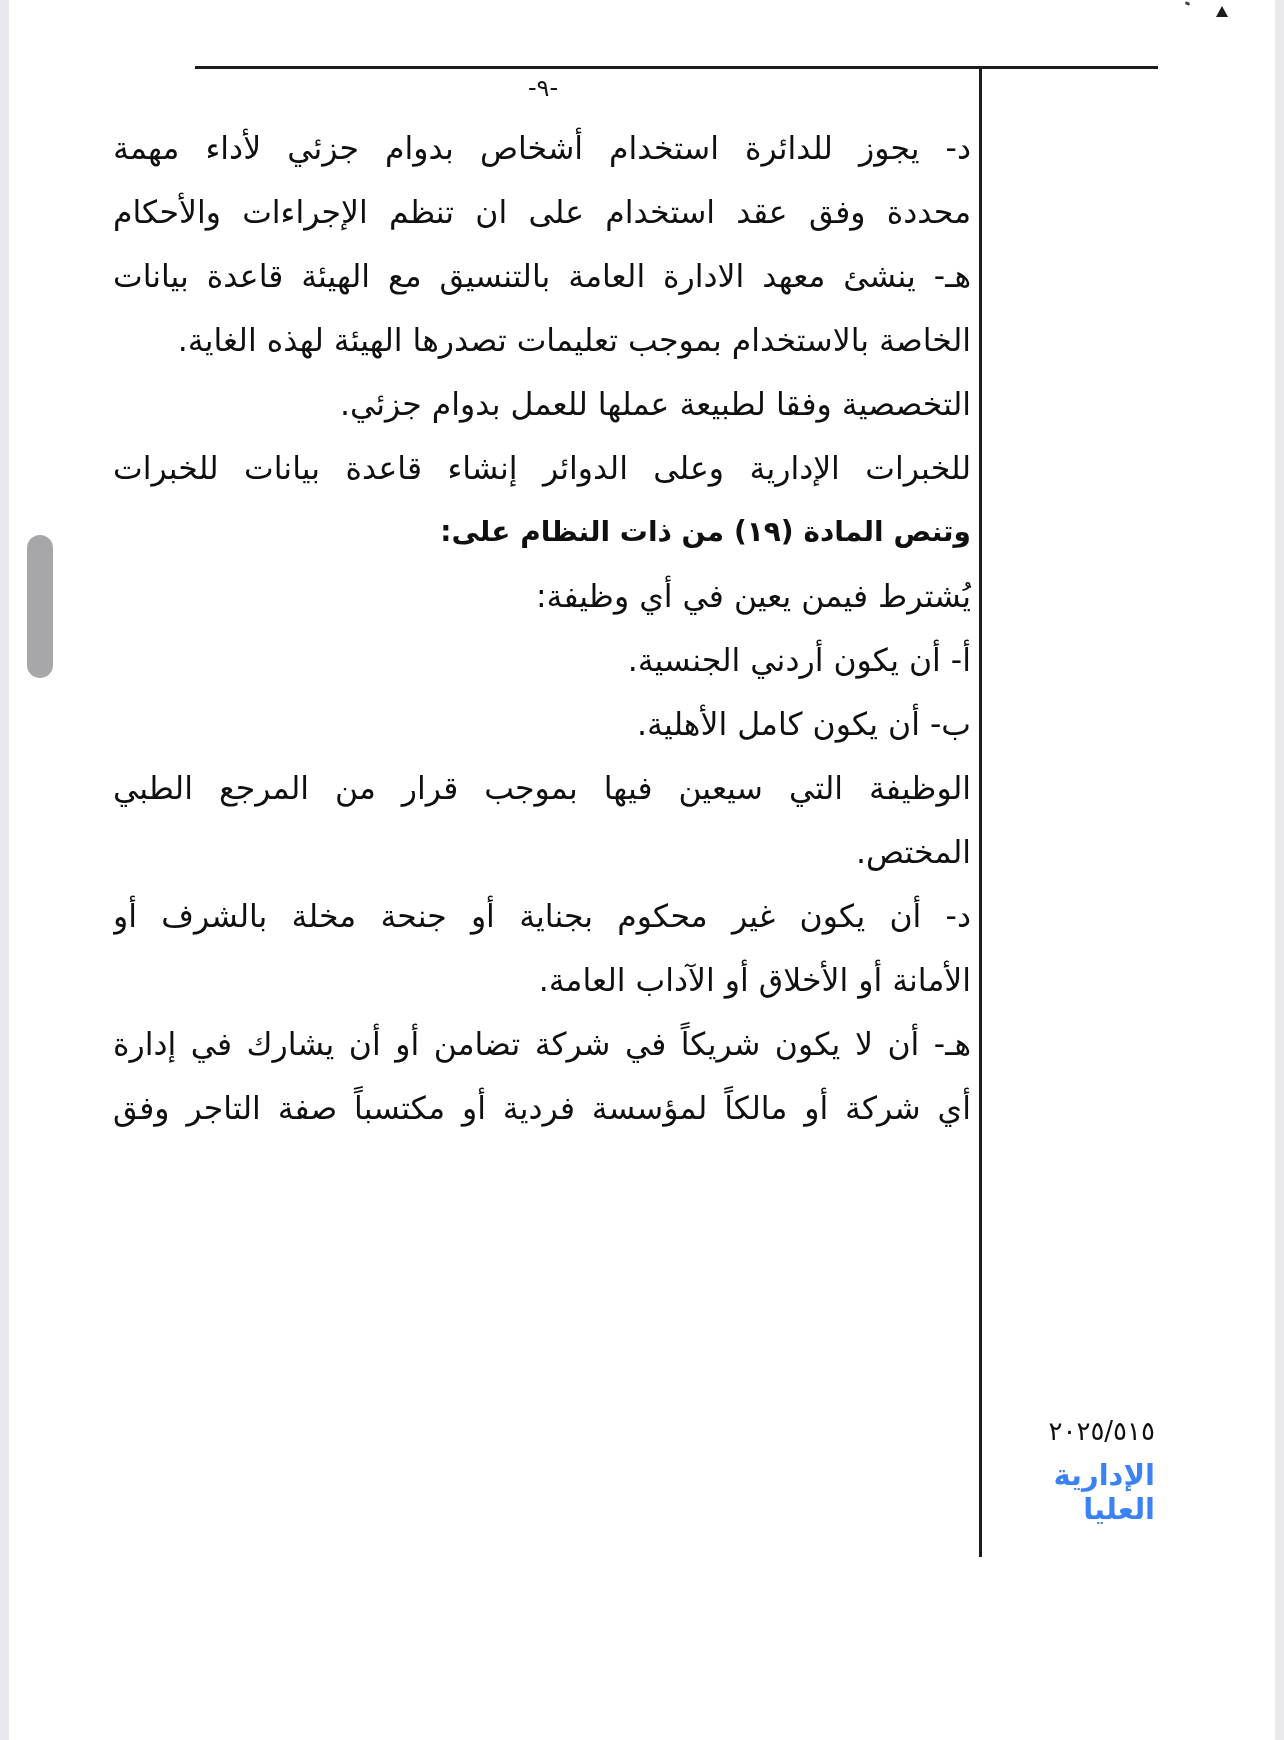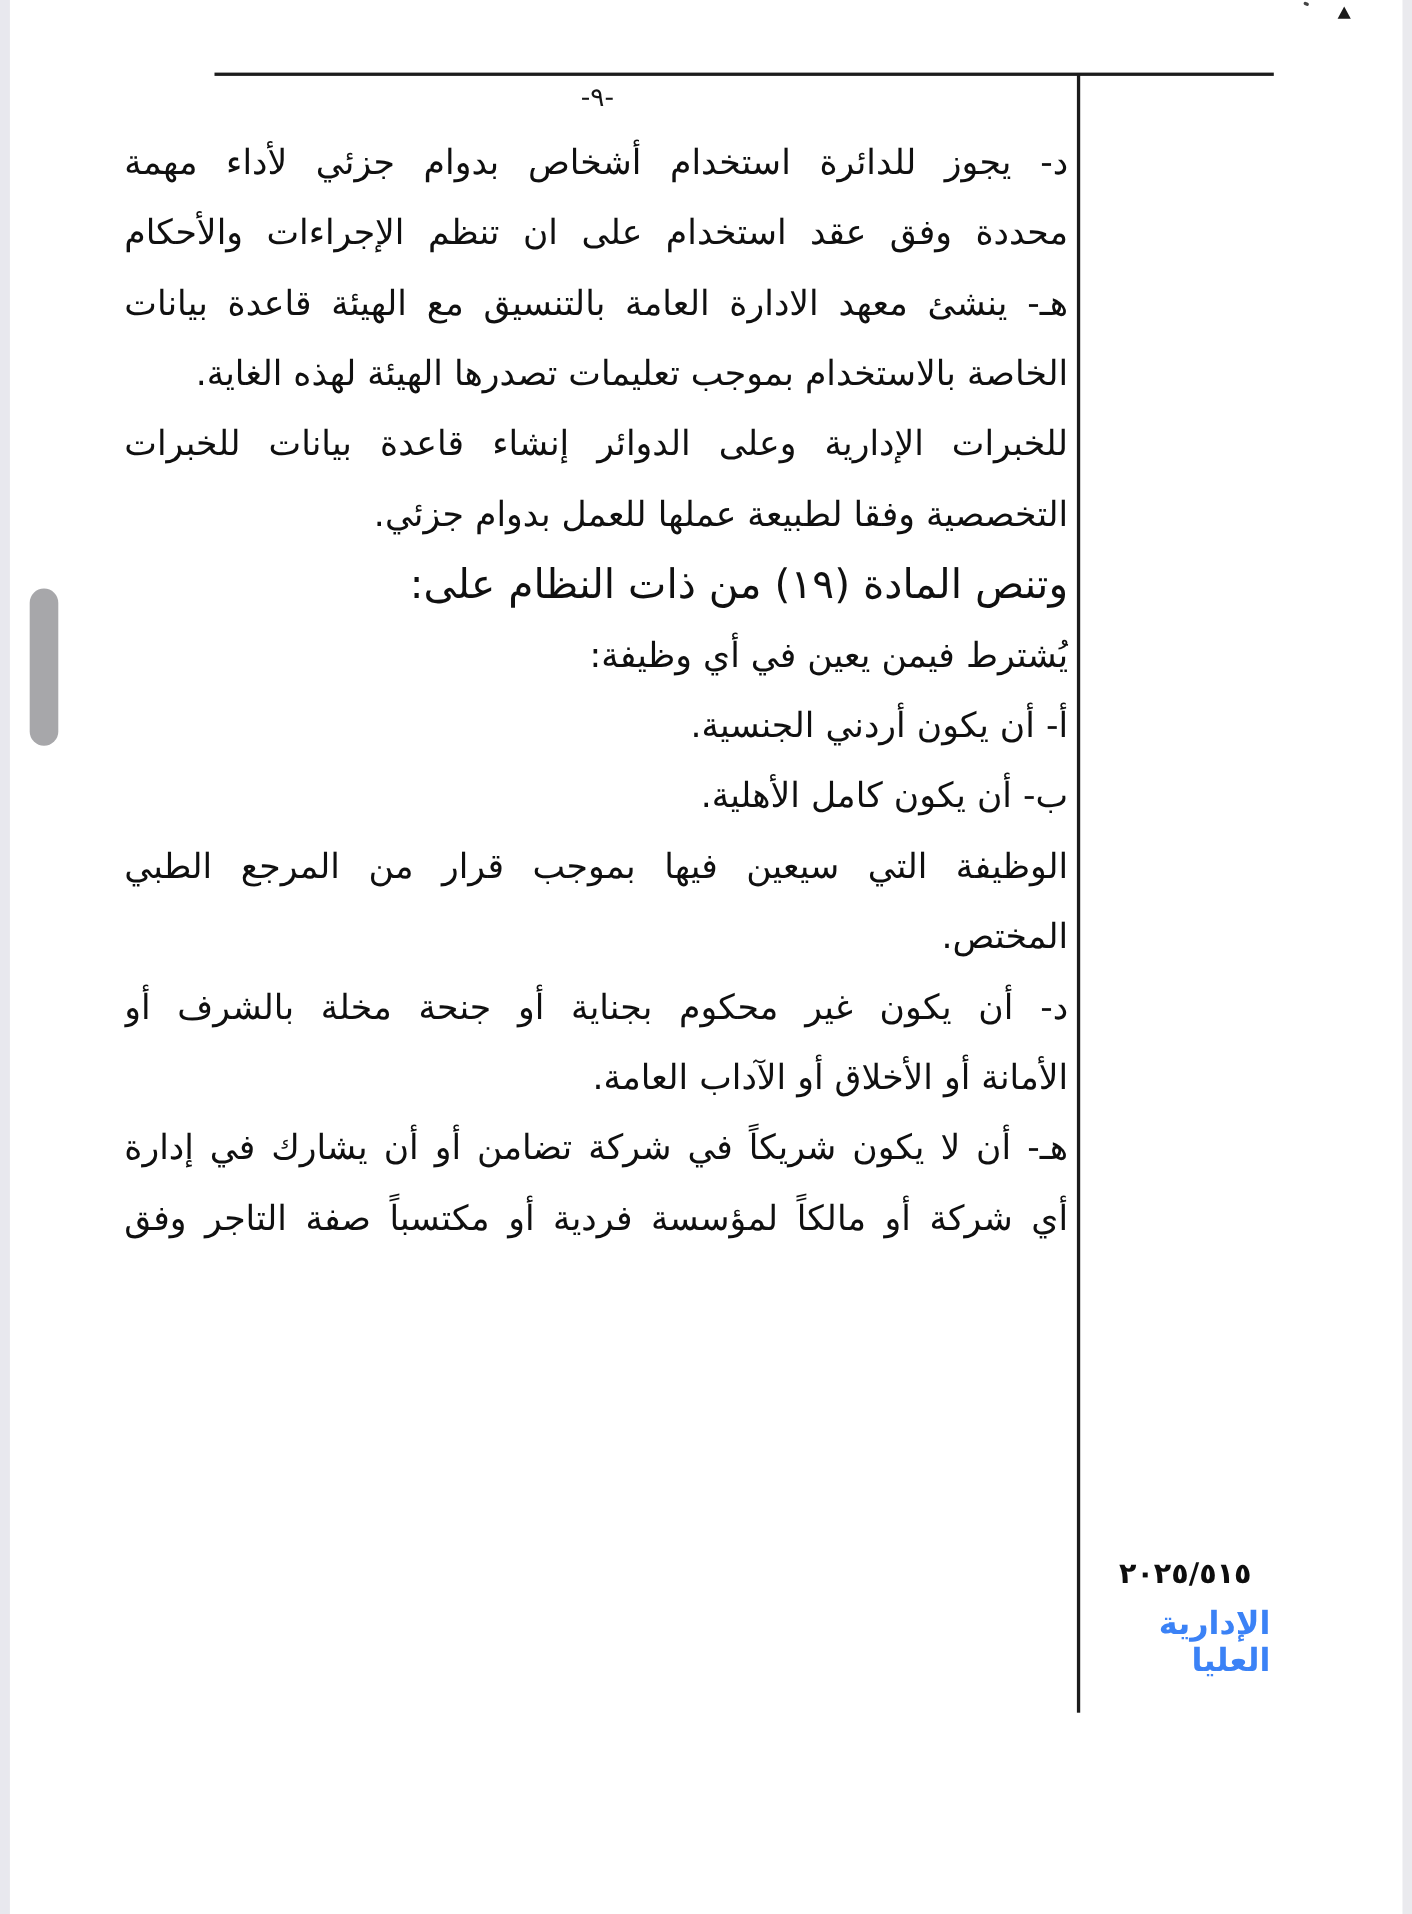--- a/index.html
+++ b/index.html
@@ -100,8 +100,8 @@
     <div class="text-line j">محددة وفق عقد استخدام على ان تنظم الإجراءات والأحكام</div>
     <div class="text-line j">هـ- ينشئ معهد الادارة العامة بالتنسيق مع الهيئة قاعدة بيانات</div>
     <div class="text-line">الخاصة بالاستخدام بموجب تعليمات تصدرها الهيئة لهذه الغاية.</div>
+    <div class="text-line">التخصصية وفقا لطبيعة عملها للعمل بدوام جزئي.</div>
     <div class="text-line j">للخبرات الإدارية وعلى الدوائر إنشاء قاعدة بيانات للخبرات</div>
-    <div class="text-line">التخصصية وفقا لطبيعة عملها للعمل بدوام جزئي.</div>
     <div class="text-line bold">وتنص المادة (١٩) من ذات النظام على:</div>
     <div class="text-line">يُشترط فيمن يعين في أي وظيفة:</div>
     <div class="text-line">أ- أن يكون أردني الجنسية.</div>

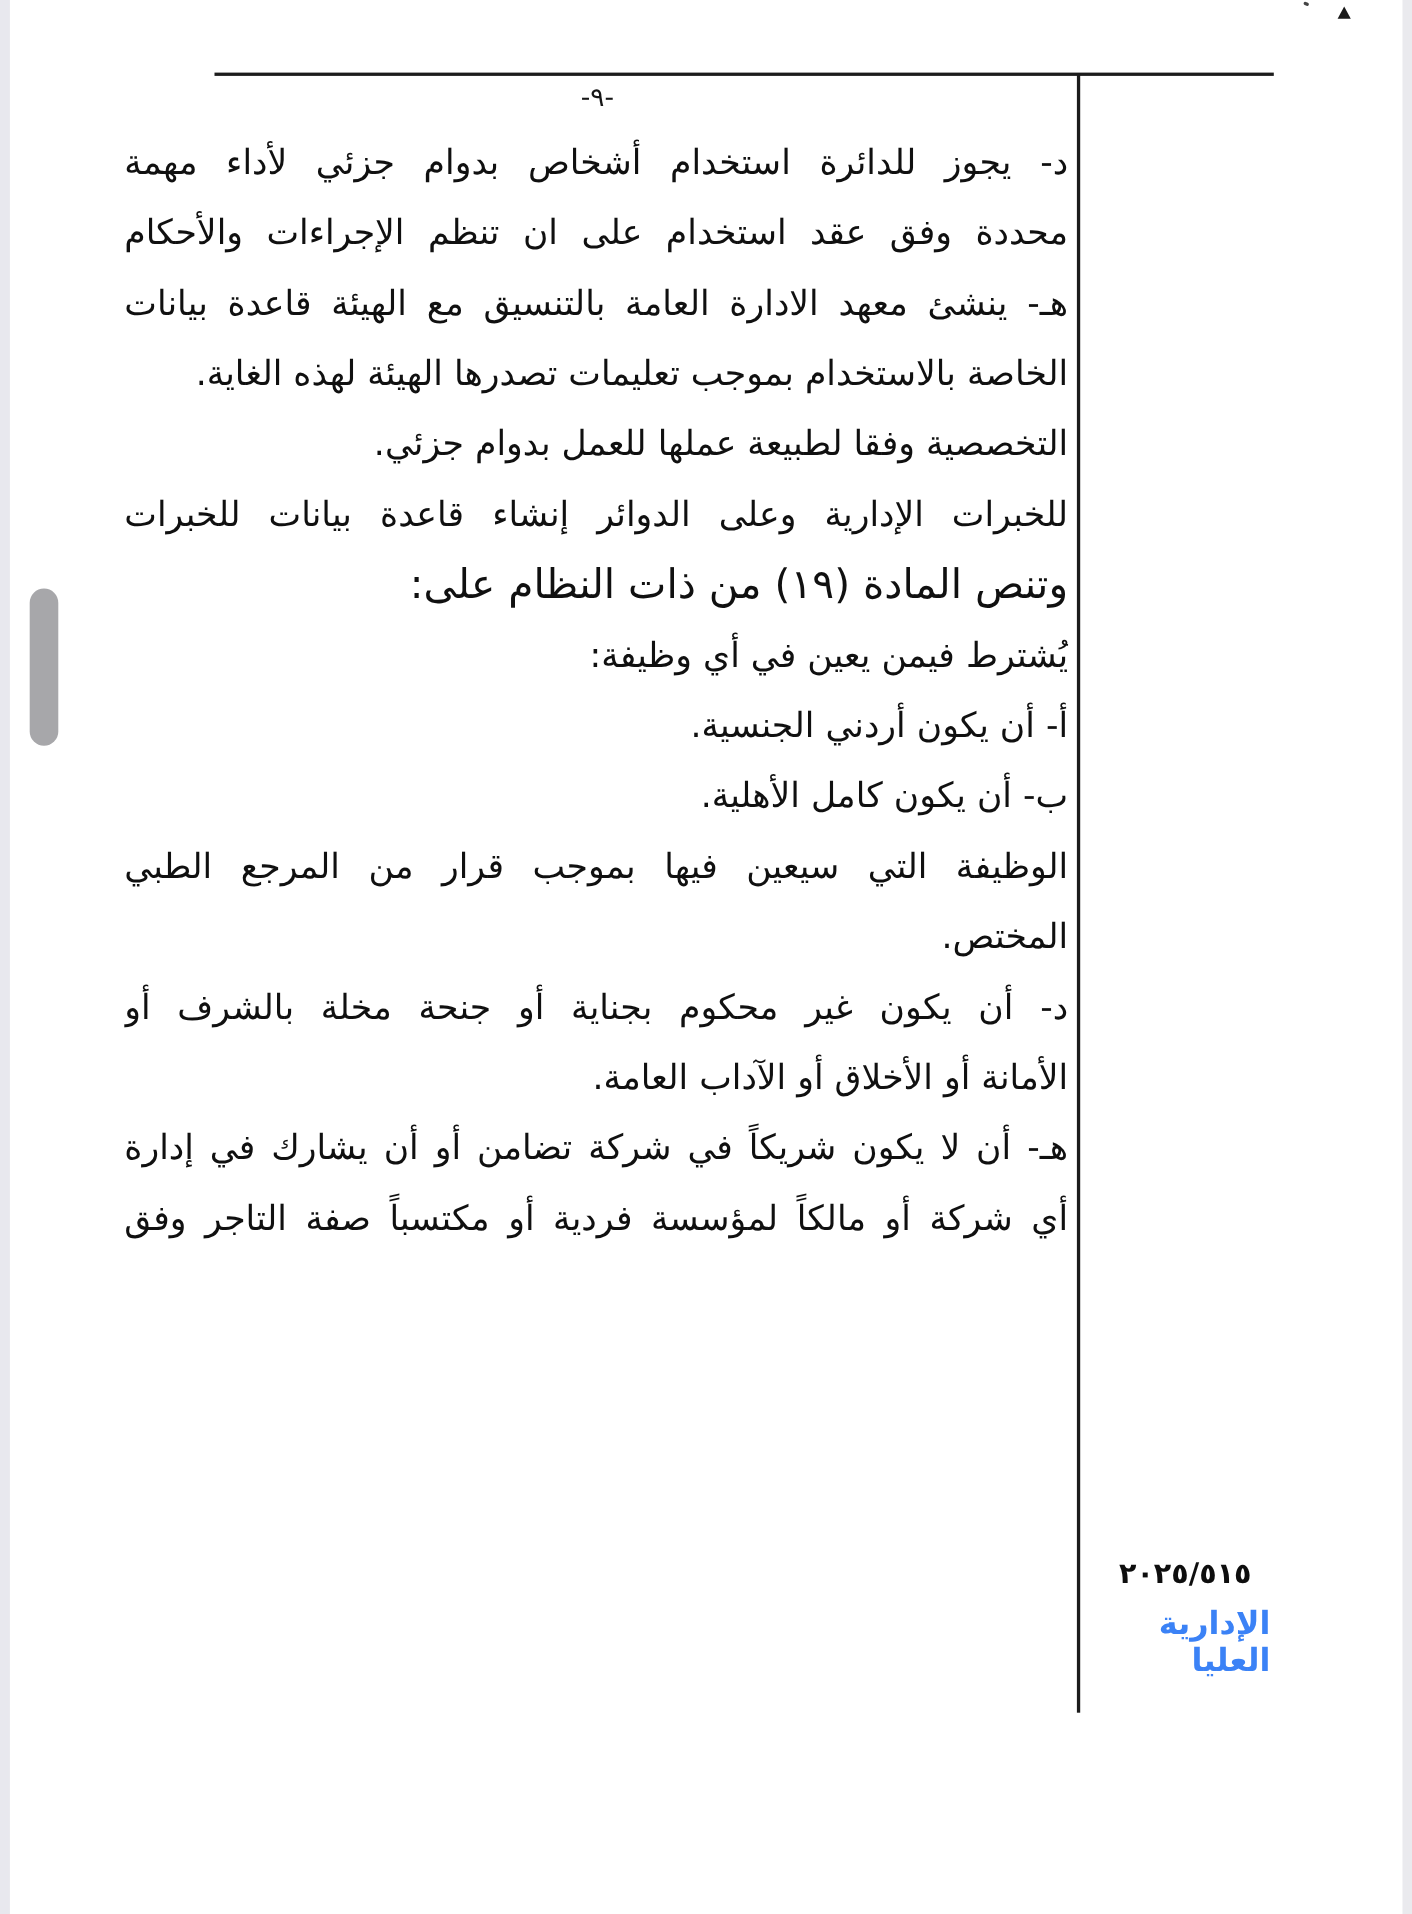--- a/index.html
+++ b/index.html
@@ -66,7 +66,7 @@
     text-align:justify;
   }
   .text-line.j { text-align-last:justify; }
-  .text-line.bold { font-weight:normal; font-size:37px; }
+  .text-line.bold { font-weight:bold; font-size:28px; }
   
   .case-number {
     position:absolute; left:1000px; top:1416px; width:155px;

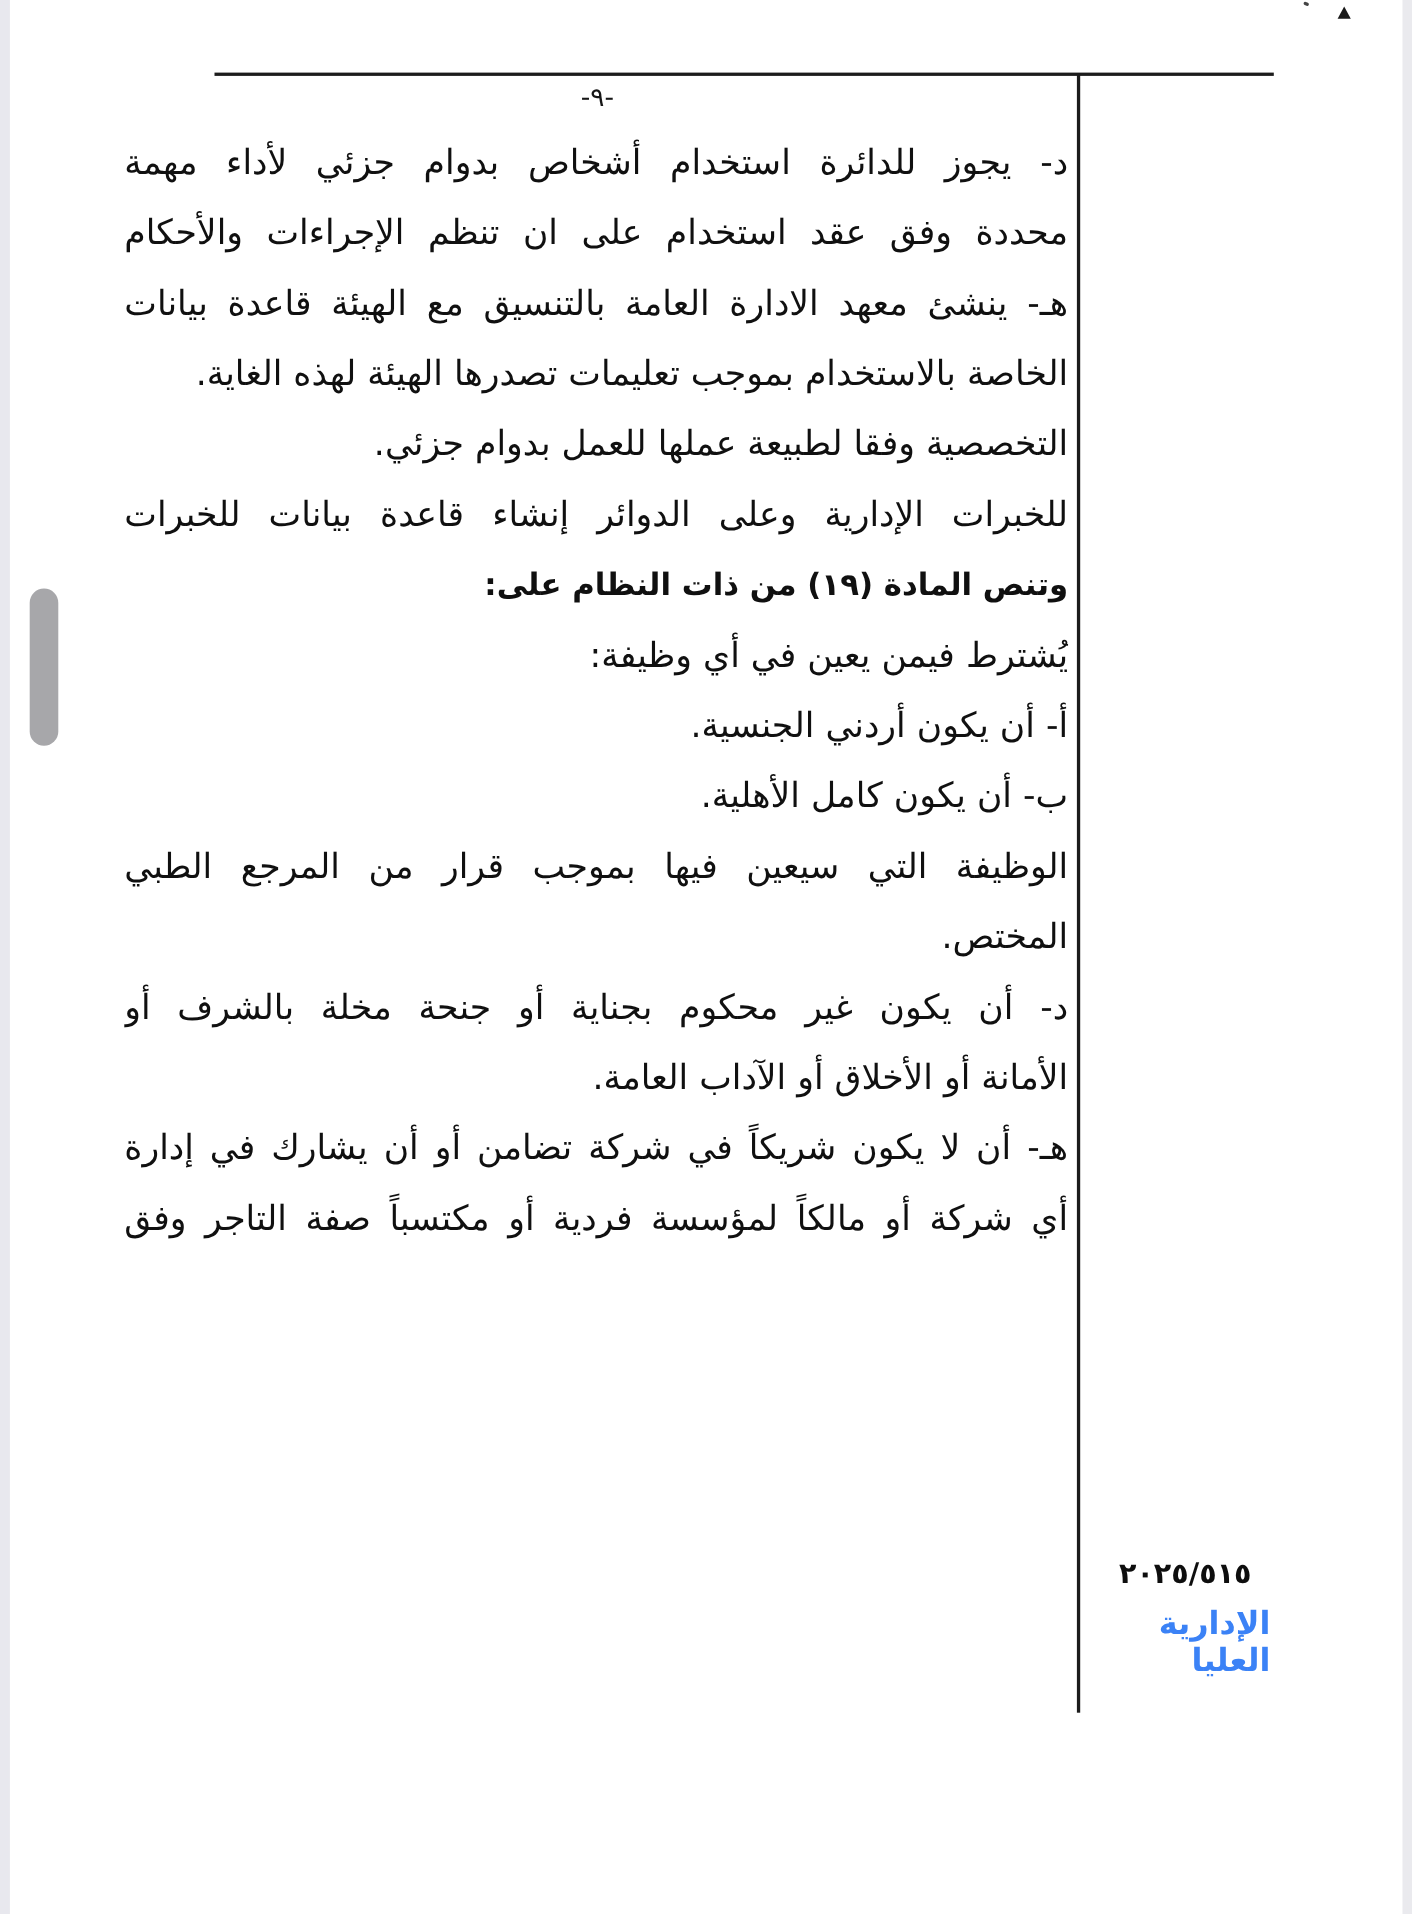--- a/index.html
+++ b/index.html
@@ -70,8 +70,8 @@
   
   .case-number {
     position:absolute; left:1000px; top:1416px; width:155px;
-    text-align:center; direction:ltr;
-    font-size:26px; font-weight:bold; color:#0e0e0e;
+    text-align:right; direction:ltr;
+    font-size:26px; font-weight:normal; color:#0e0e0e;
   }
   .court-label {
     position:absolute; left:1000px; top:1458px; width:155px;

